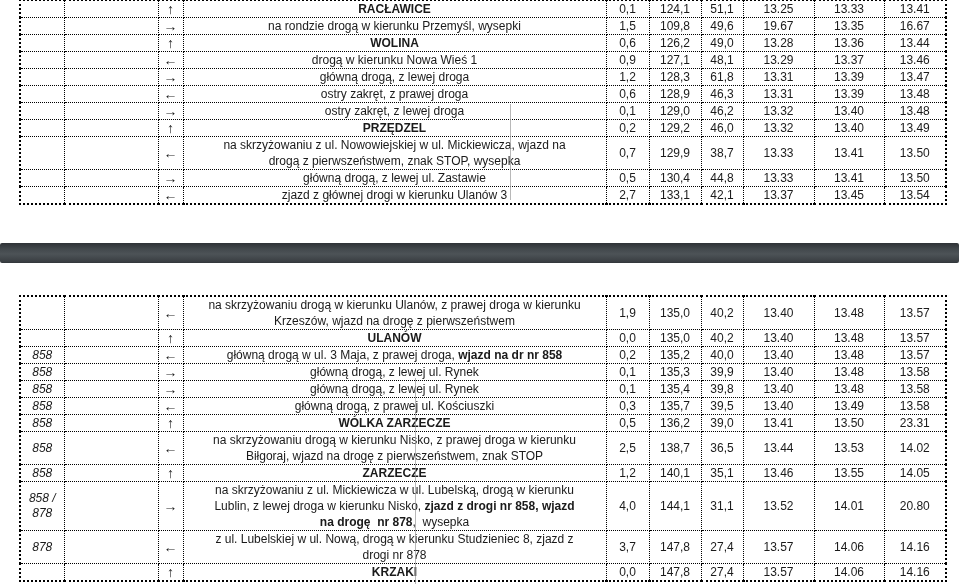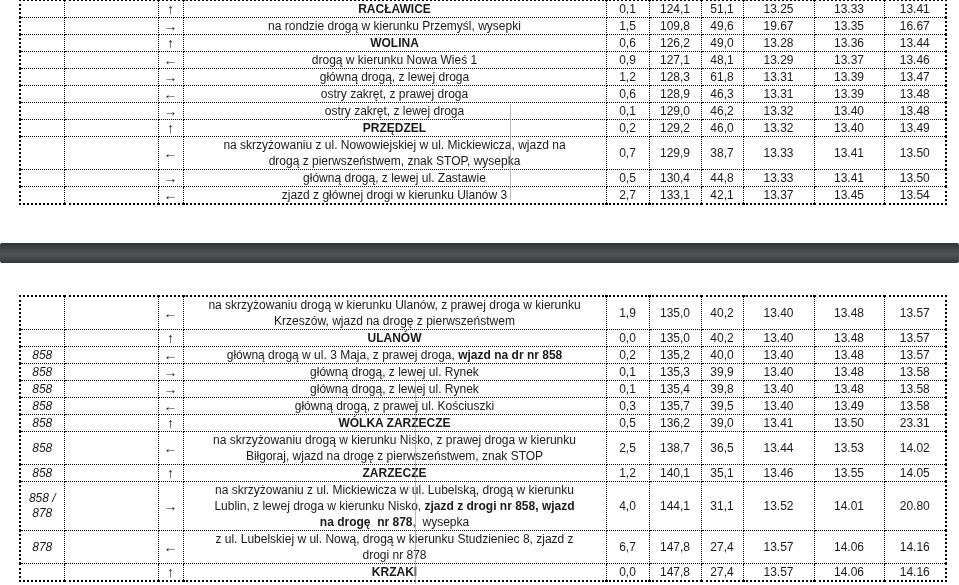--- a/index.html
+++ b/index.html
@@ -350,7 +350,7 @@
         <td class="c-arrow">←</td>
         <td class="c-desc"><span>z ul. Lubelskiej w ul. Nową, drogą w kierunku Studzieniec 8, zjazd z
 drogi nr 878</span></td>
-        <td class="c-num">6,7</td>
+        <td class="c-num">3,7</td>
         <td class="c-num">147,8</td>
         <td class="c-num">27,4</td>
         <td class="c-time">13.57</td>

